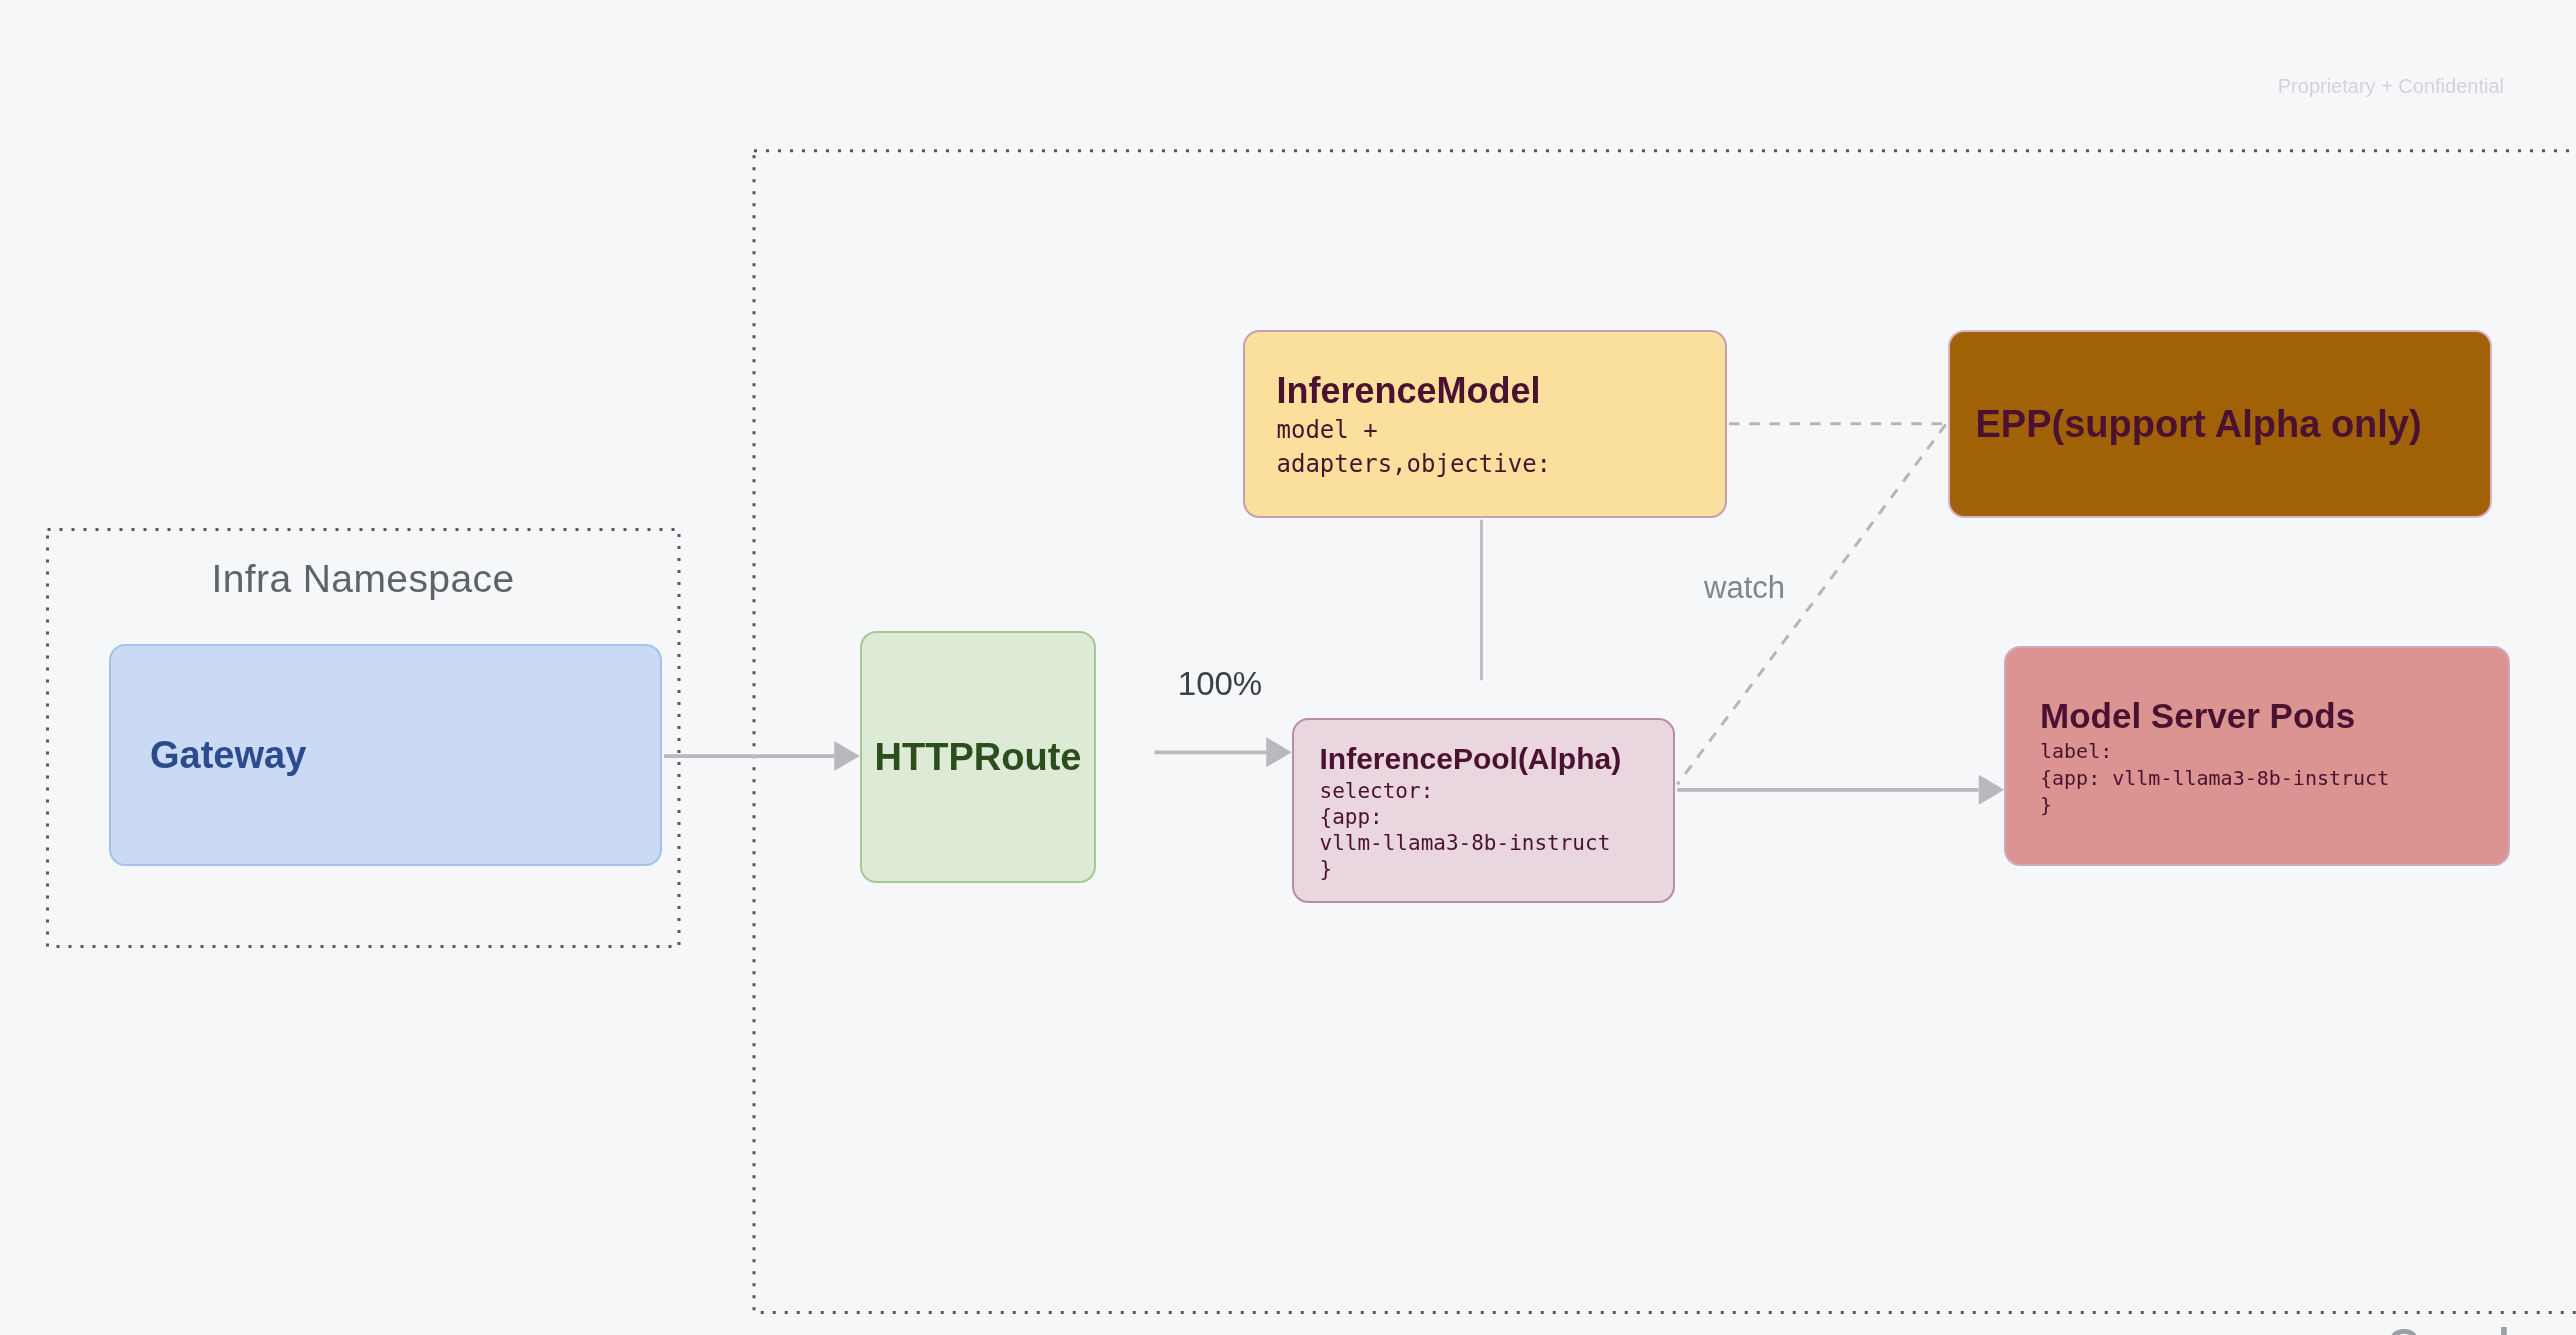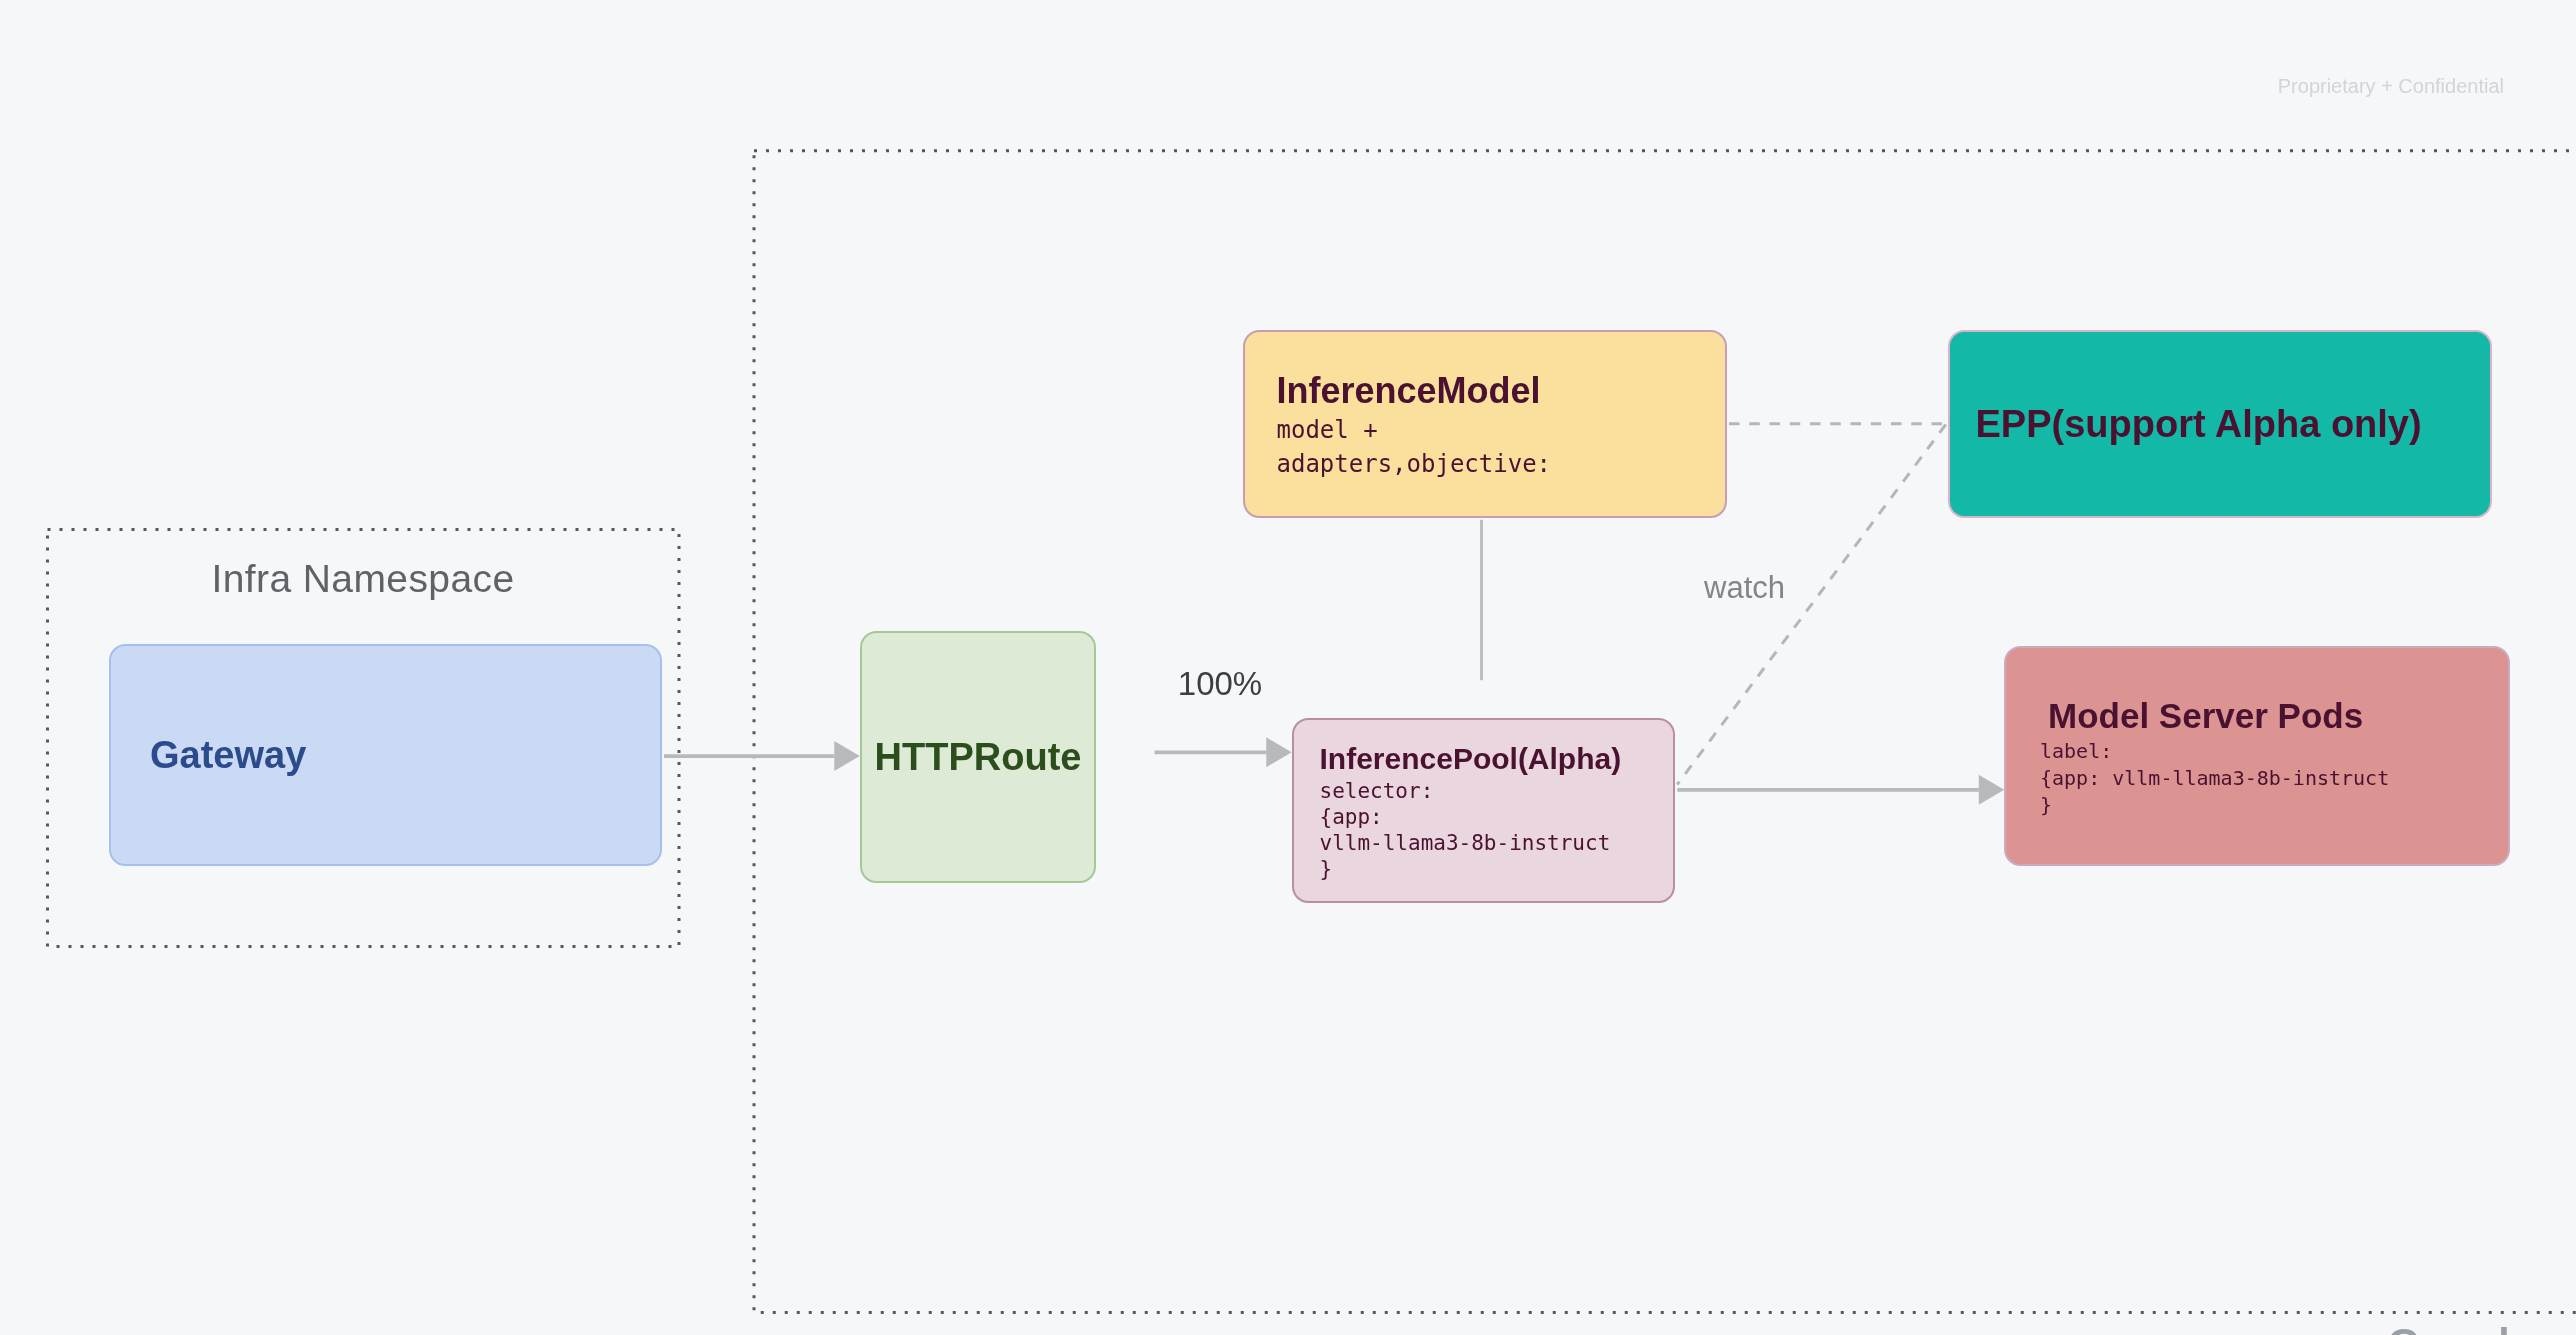--- a/index.html
+++ b/index.html
@@ -42,7 +42,7 @@
   #inference-model .code{font-size:24px;line-height:34px;}
   #epp{
     left:1948px;top:330px;width:544px;height:188px;
-    background:#14b8a6;border:2.3px solid #D8B3C9;padding-left:25.5px;
+    background:#a16207;border:2.3px solid #D8B3C9;padding-left:25.5px;
   }
   #epp .title{font-size:38px;}
   #inference-pool{

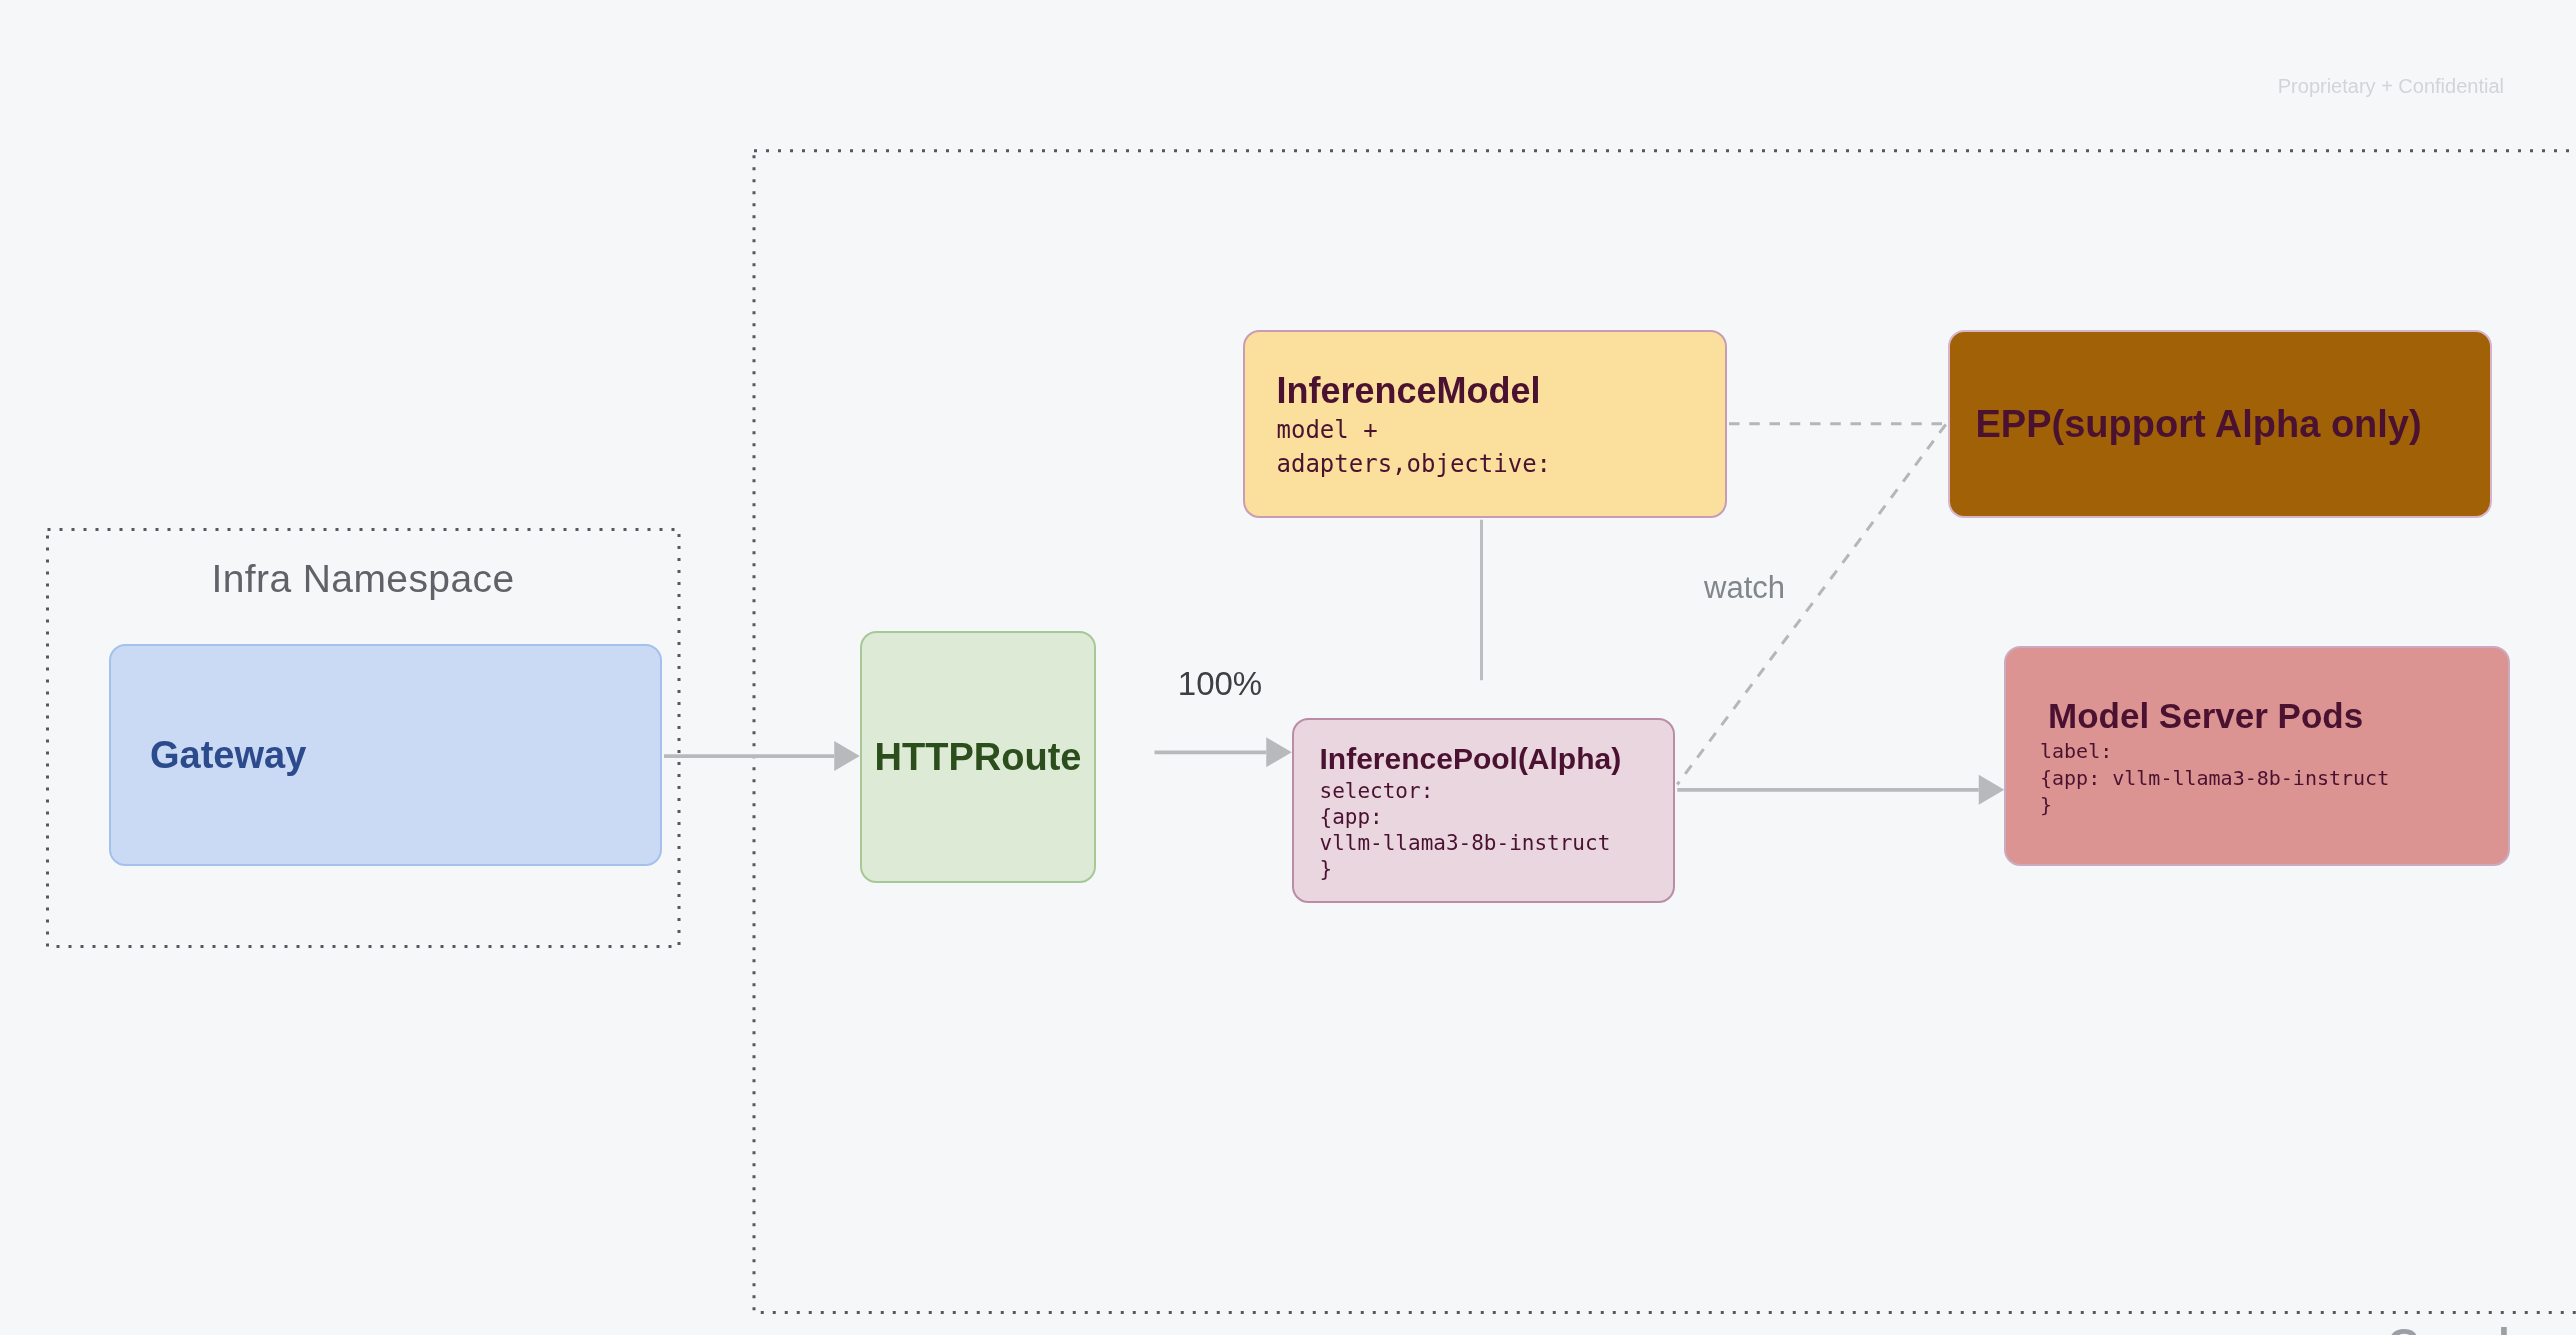--- a/index.html
+++ b/index.html
@@ -55,7 +55,7 @@
     left:2004px;top:646px;width:506px;height:220px;
     background:#DC9493;border:2.3px solid #CCAAC1;padding-left:34px;
   }
-  #model-server-pods .title{font-size:35px;line-height:44px;margin-left:8px;}
+  #model-server-pods .title{font-size:35px;line-height:44px;}
   #model-server-pods .code{font-size:20px;line-height:27px;}
   .edge-label{position:absolute;z-index:3;white-space:nowrap;}
   #weight-label{

